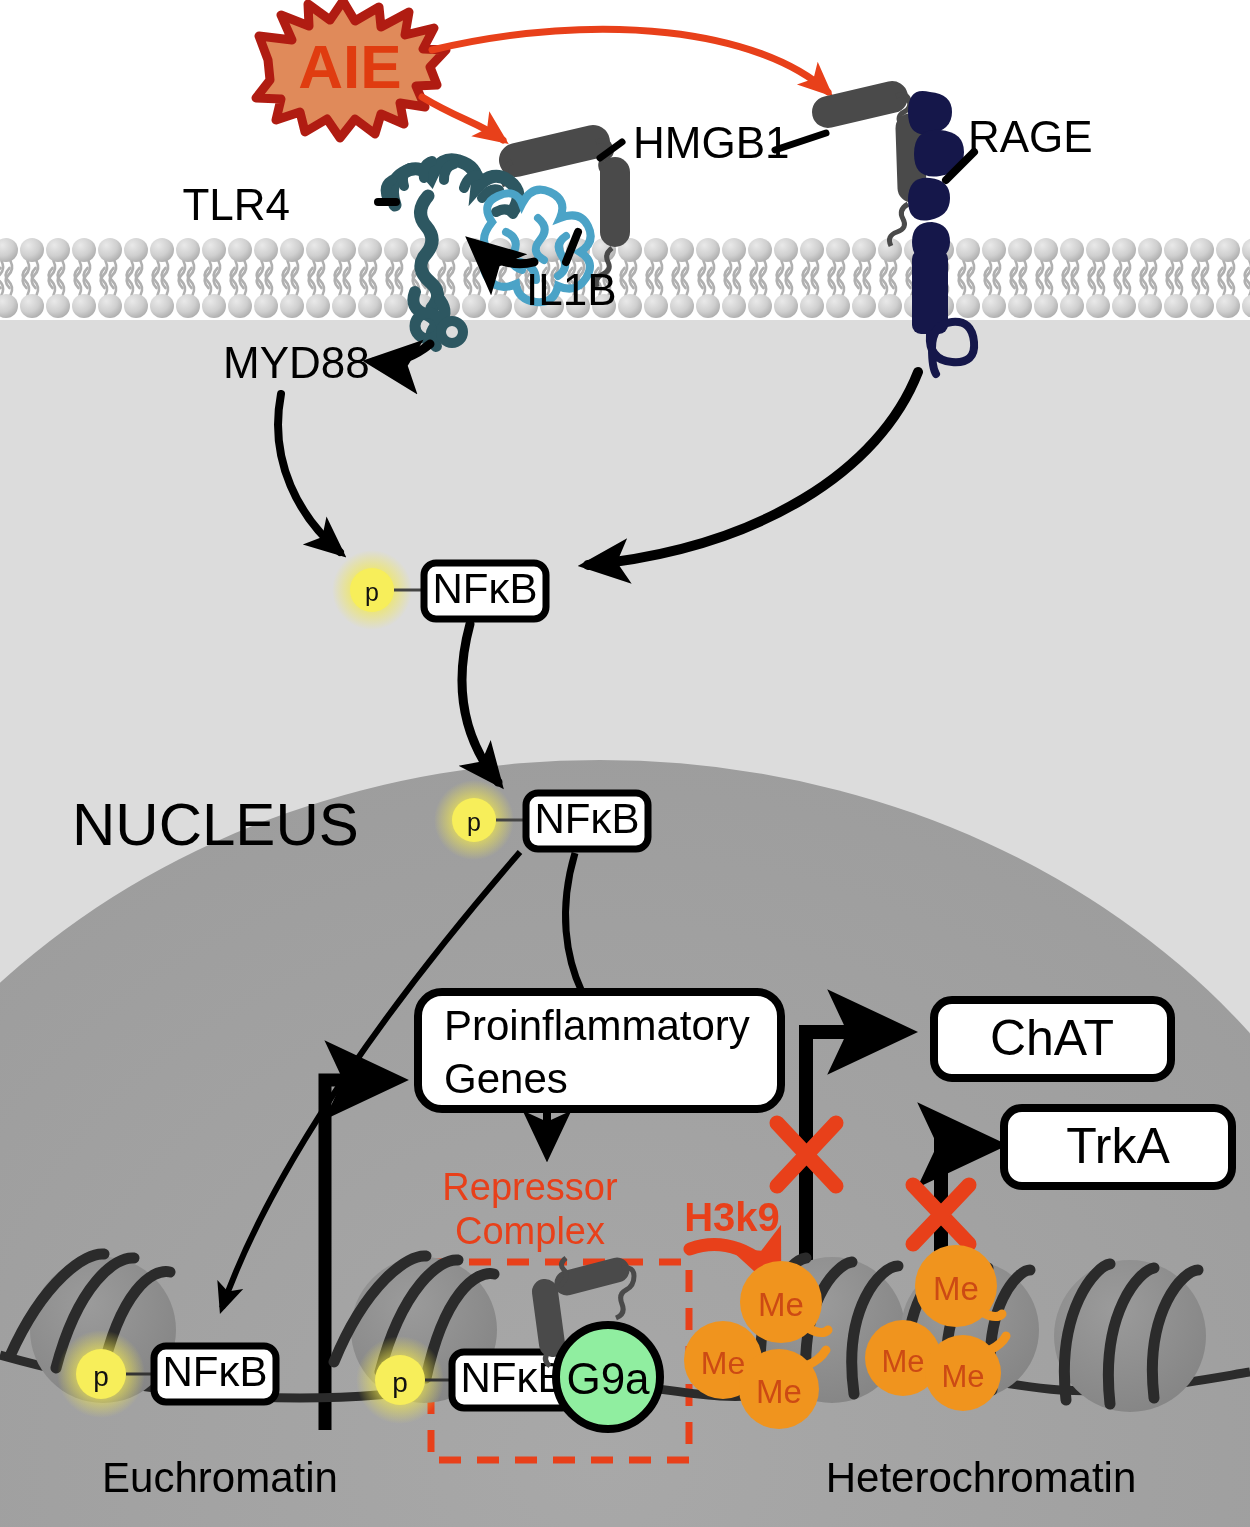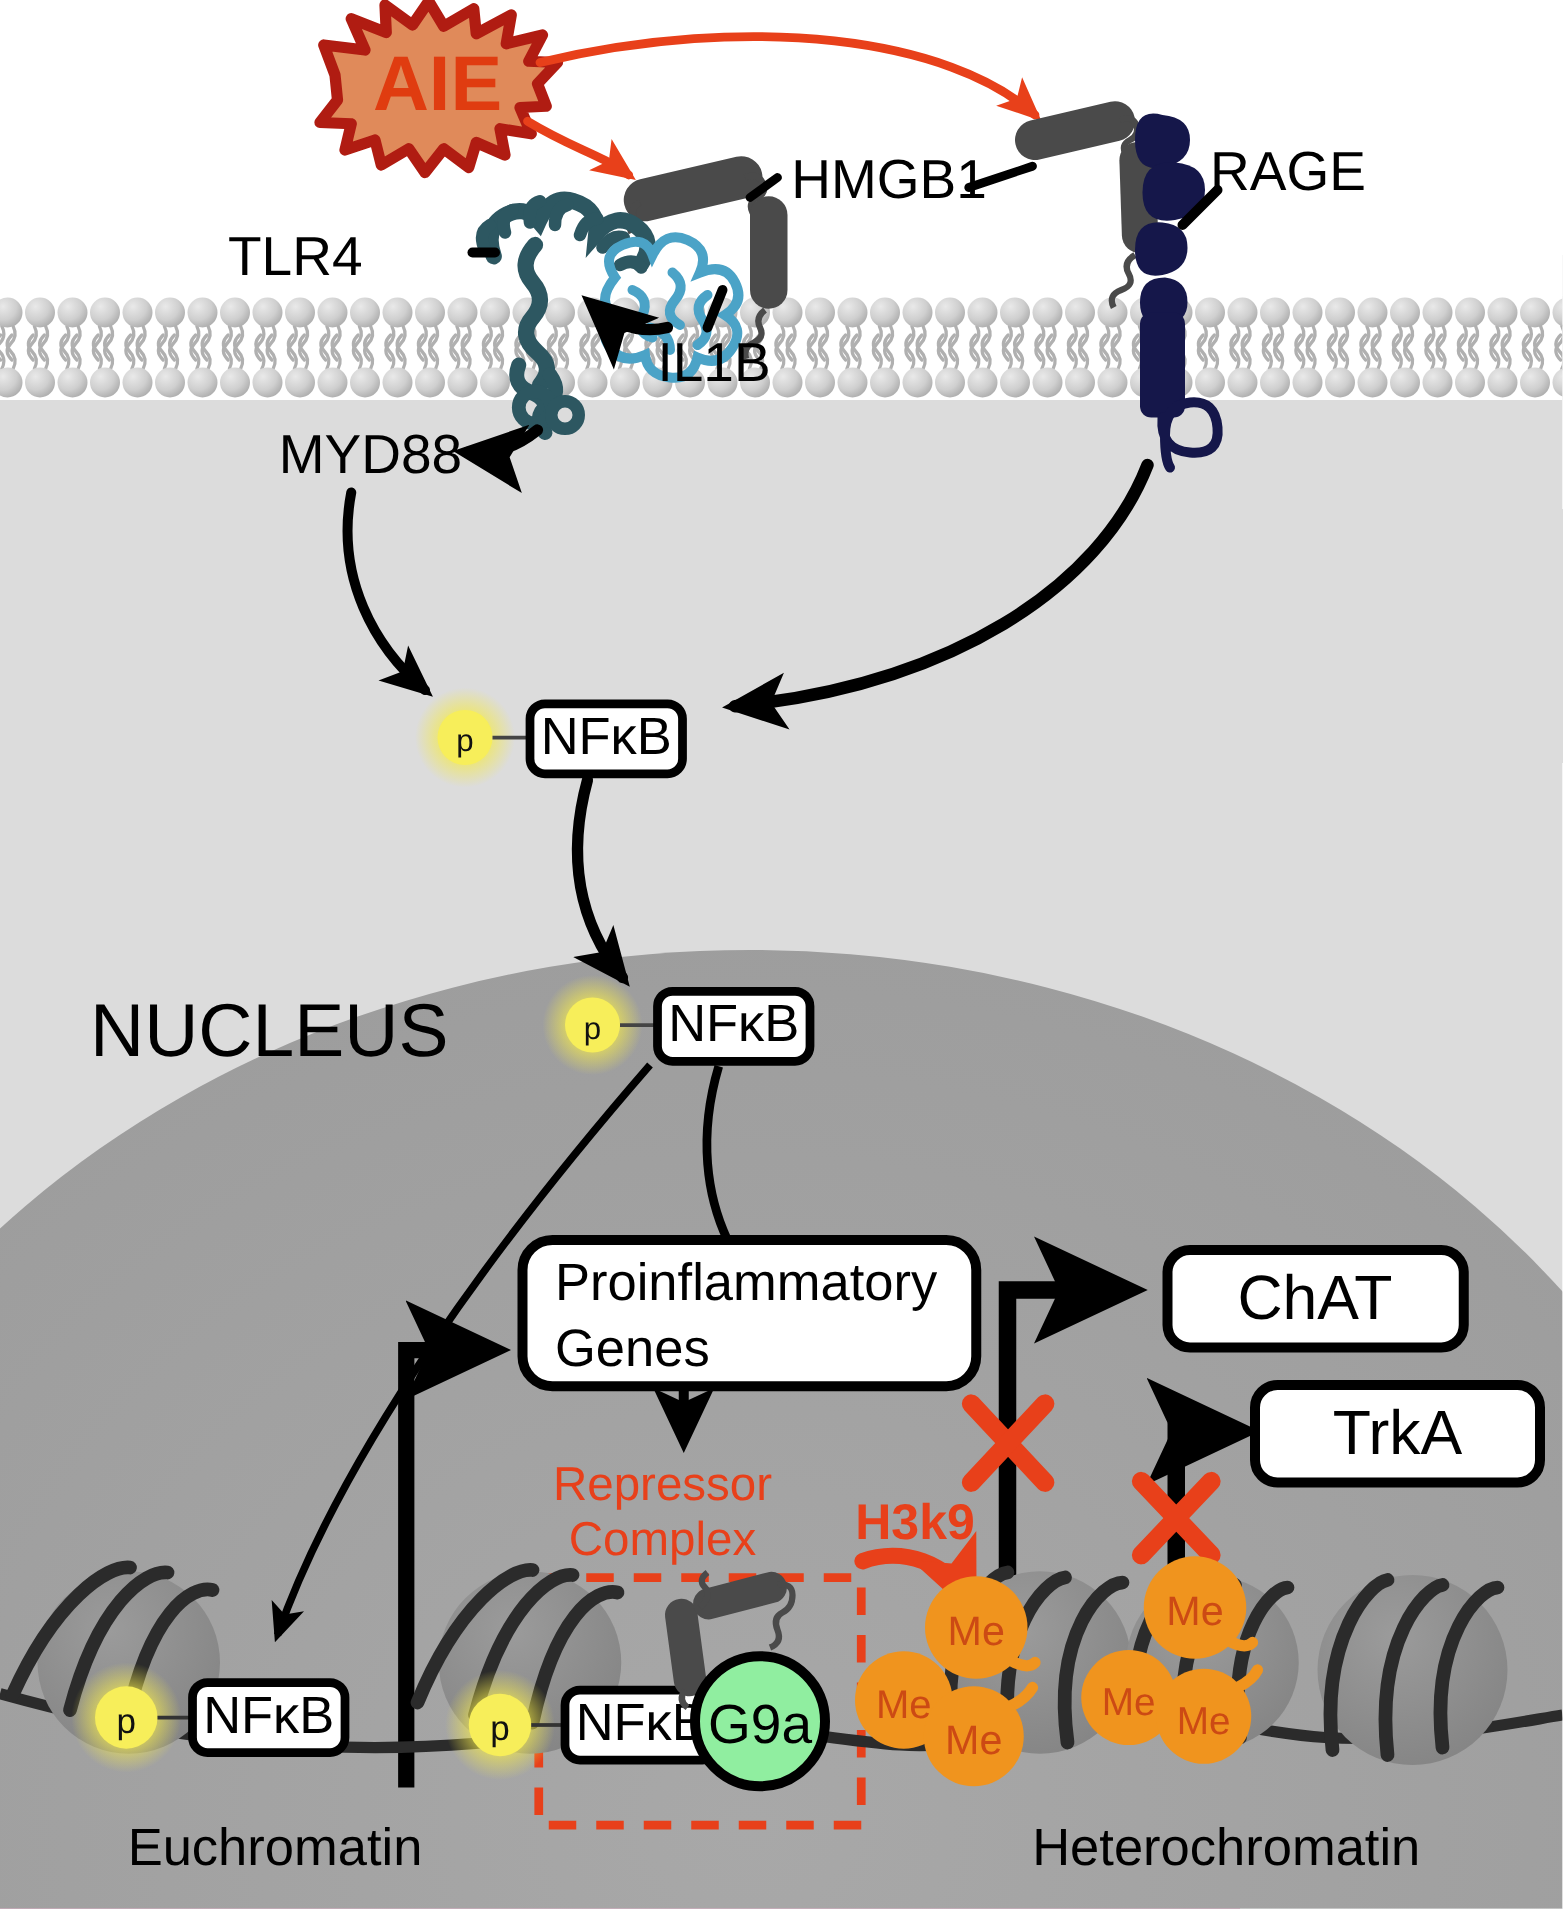--- a/index.html
+++ b/index.html
@@ -14,7 +14,7 @@
     position: relative;
     width: 992px;
     height: 1527px;
-    background: #ec4899;
+    background: #f97316;
   }
   #canvas svg.layer {
     position: absolute;

